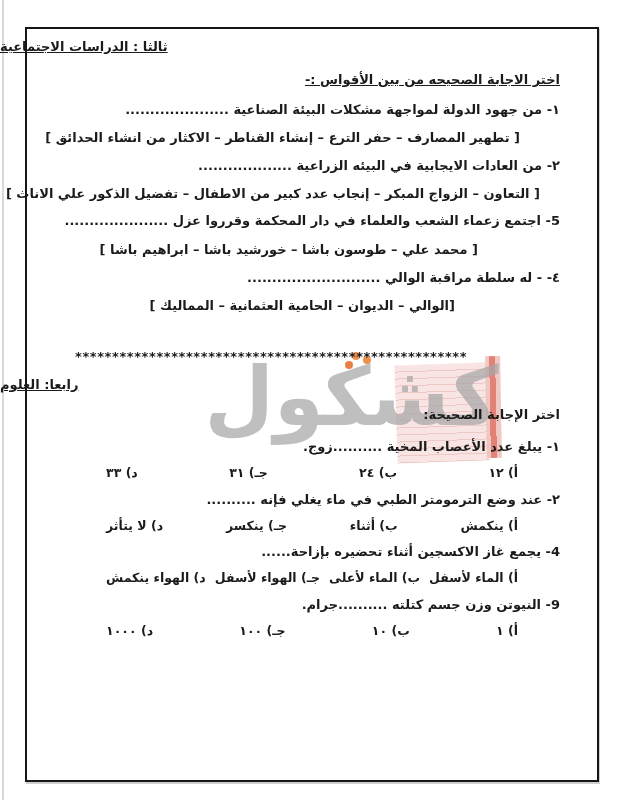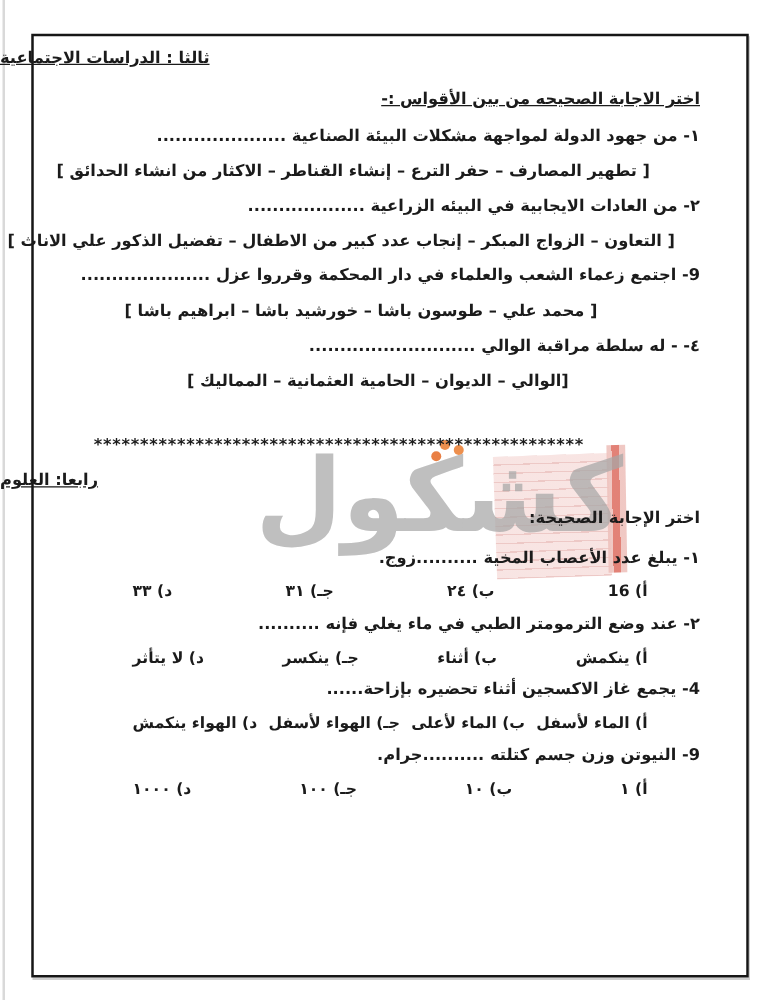--- a/index.html
+++ b/index.html
@@ -85,7 +85,7 @@
 <div class="line q" style="top:157px">٢- من العادات الايجابية في البيئه الزراعية ...................</div>
 <div class="line" style="top:185px;right:83px">[ التعاون – الزواج المبكر – إنجاب عدد كبير من الاطفال – تفضيل الذكور علي الاناث ]</div>
 
-<div class="line q" style="top:212px">9- اجتمع زعماء الشعب والعلماء في دار المحكمة وقرروا عزل .....................</div>
+<div class="line q" style="top:212px">5- اجتمع زعماء الشعب والعلماء في دار المحكمة وقرروا عزل .....................</div>
 <div class="line" style="top:241px;right:145px">[ محمد علي – طوسون باشا – خورشيد باشا – ابراهيم باشا ]</div>
 
 <div class="line q" style="top:269px">٤- - له سلطة مراقبة الوالي ...........................</div>

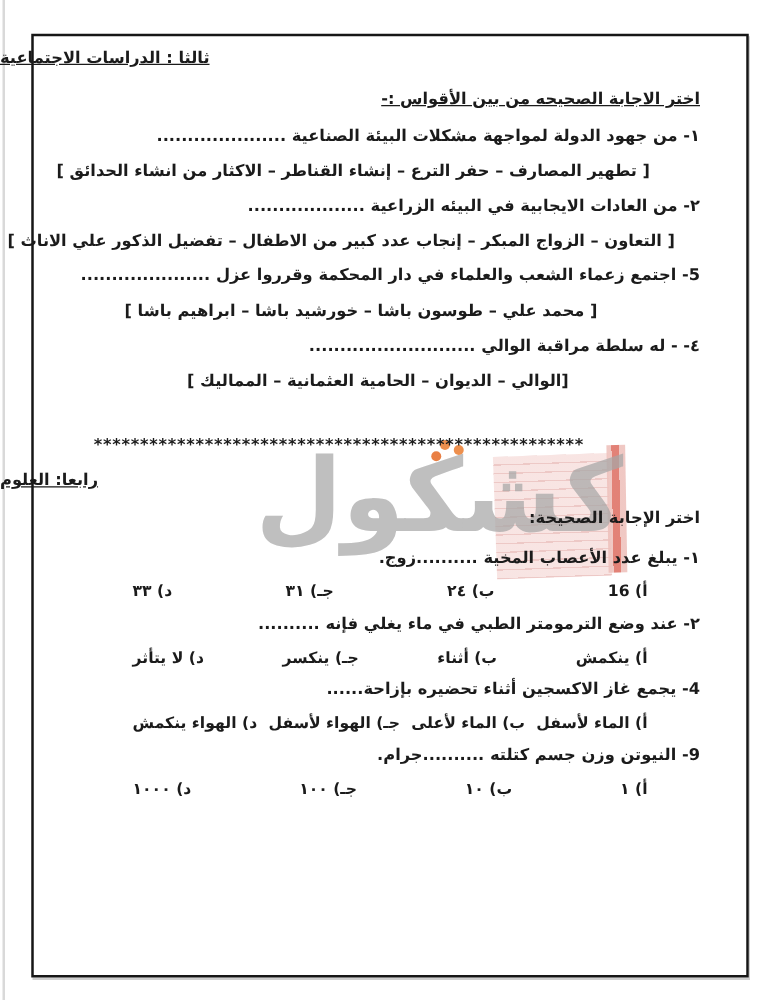--- a/index.html
+++ b/index.html
@@ -98,7 +98,7 @@
 
 <div class="line q" style="top:438px">١- يبلغ عدد الأعصاب المخية ..........زوج.</div>
 <div class="opts" style="top:464px">
-  <span>أ) 16</span>
+  <span>أ) ١٢</span>
   <span>ب) ٢٤</span>
   <span>جـ) ٣١</span>
   <span>د) ٣٣</span>

